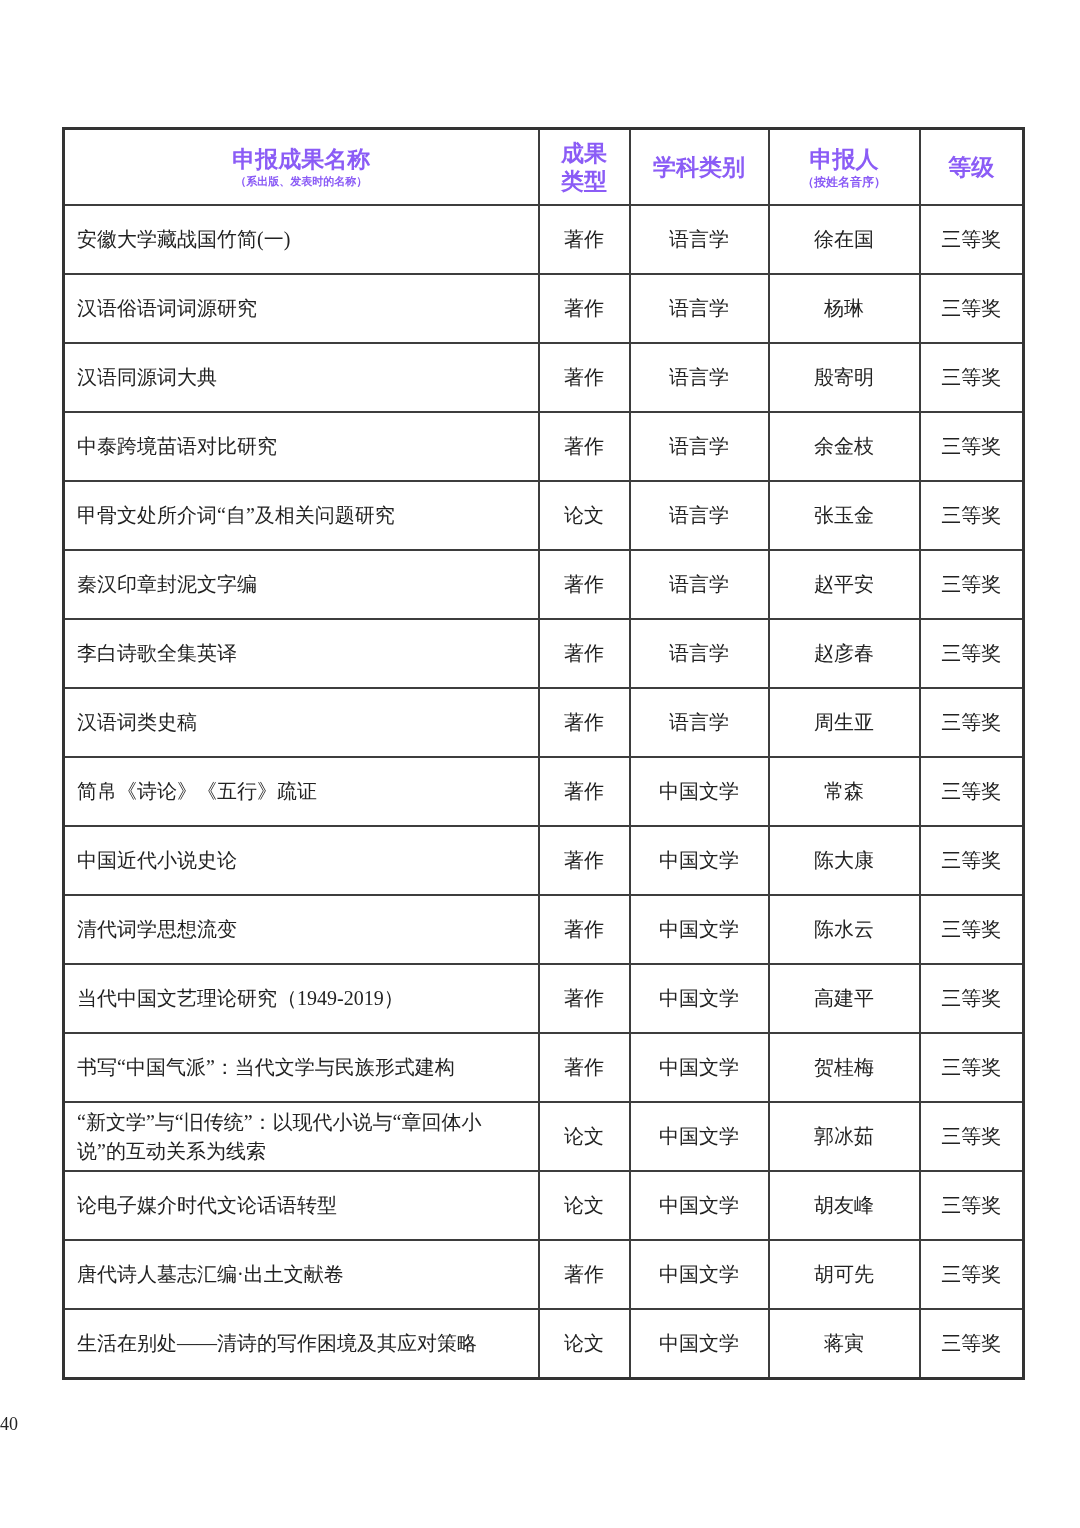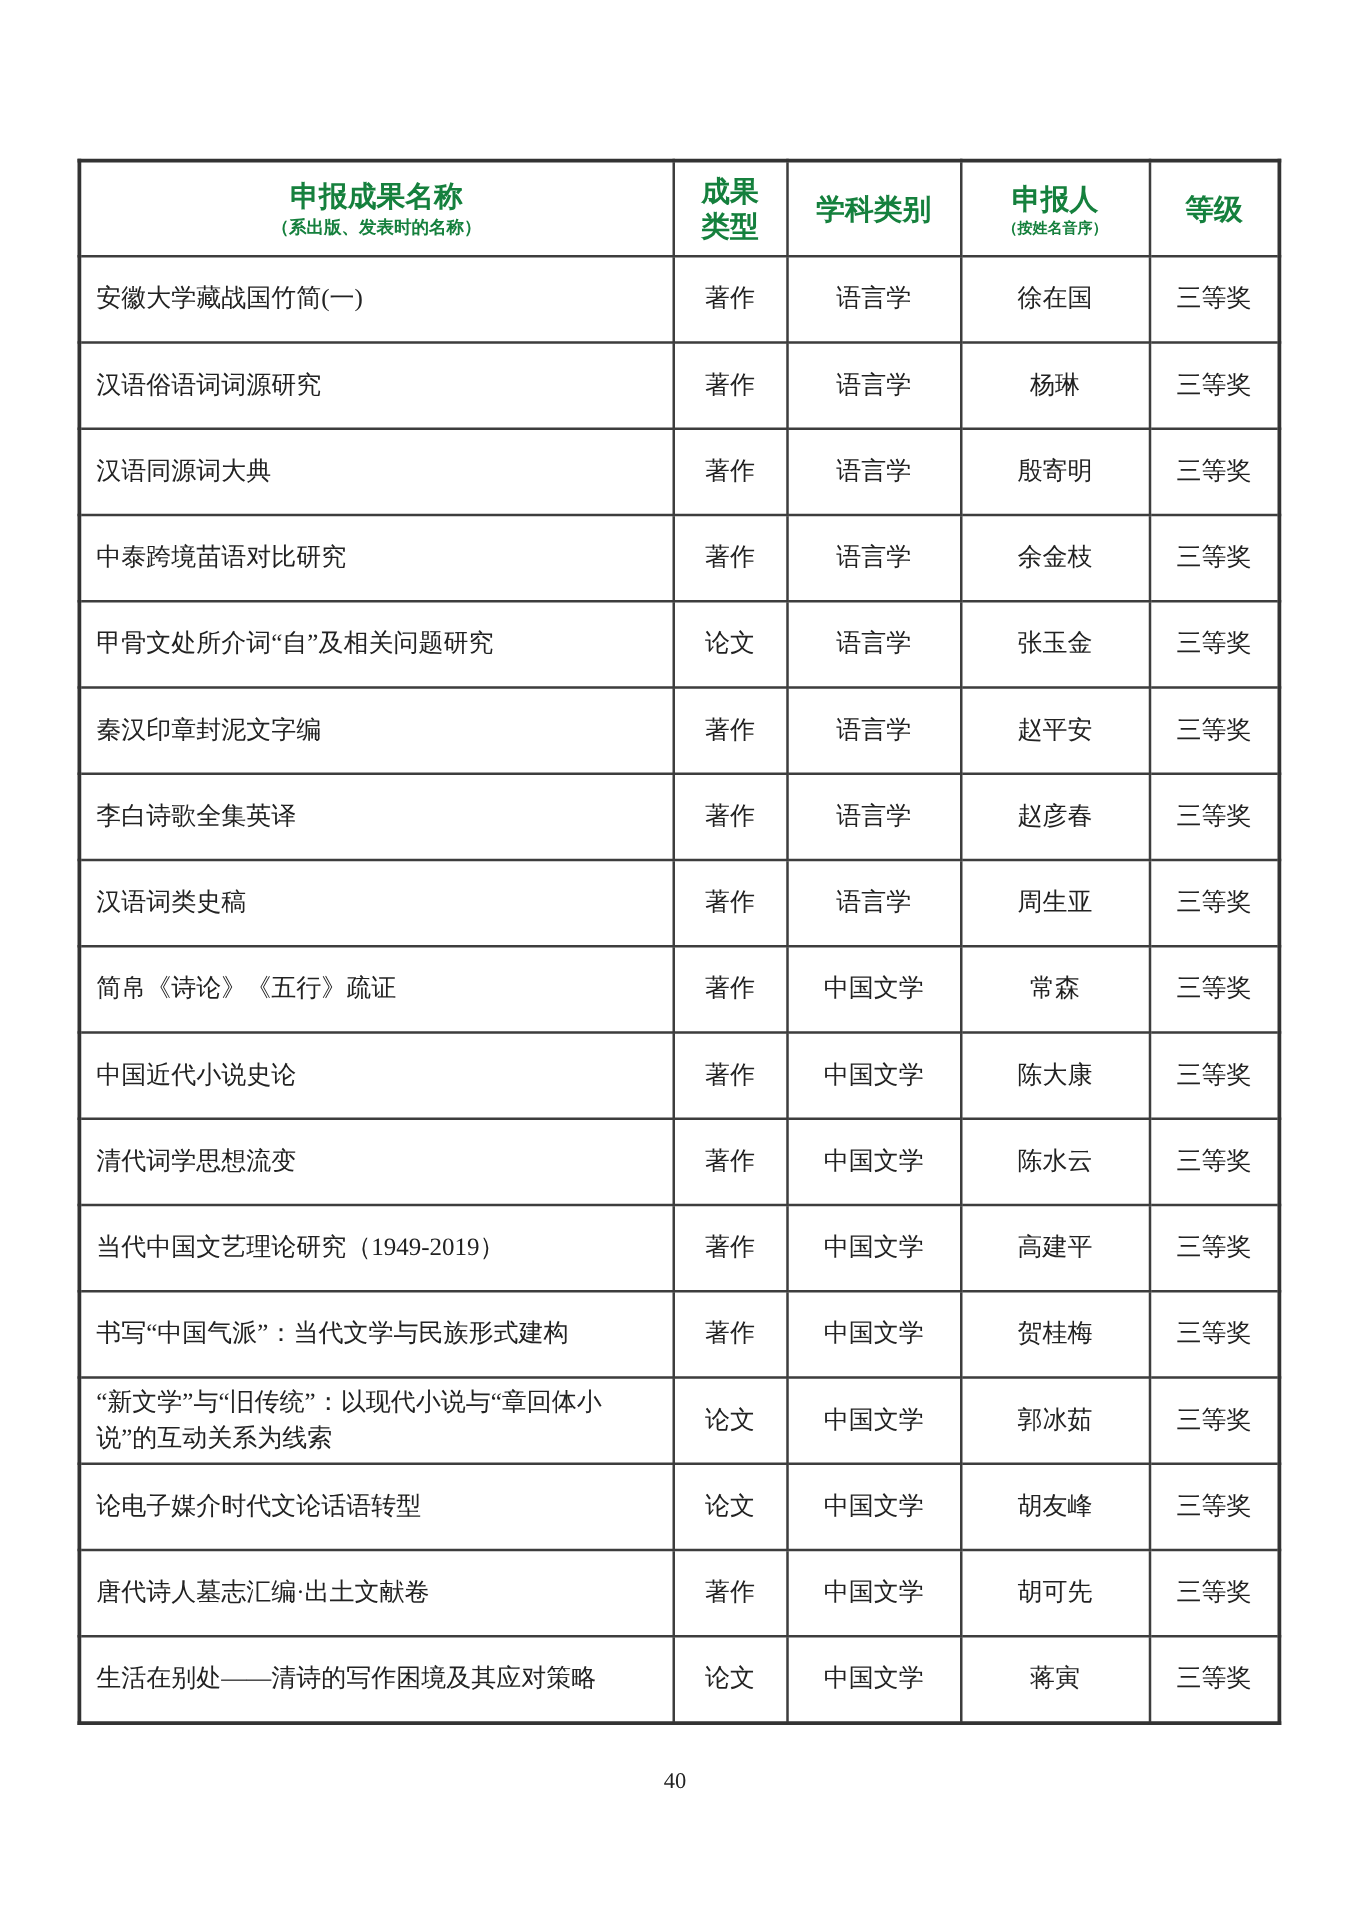--- a/index.html
+++ b/index.html
@@ -39,7 +39,7 @@
     font-weight: 700;
     font-size: 23px;
     line-height: 1.22;
-    color: #15803d;
+    color: #8b5cf6;
   }
   thead th .sub {
     display: block;

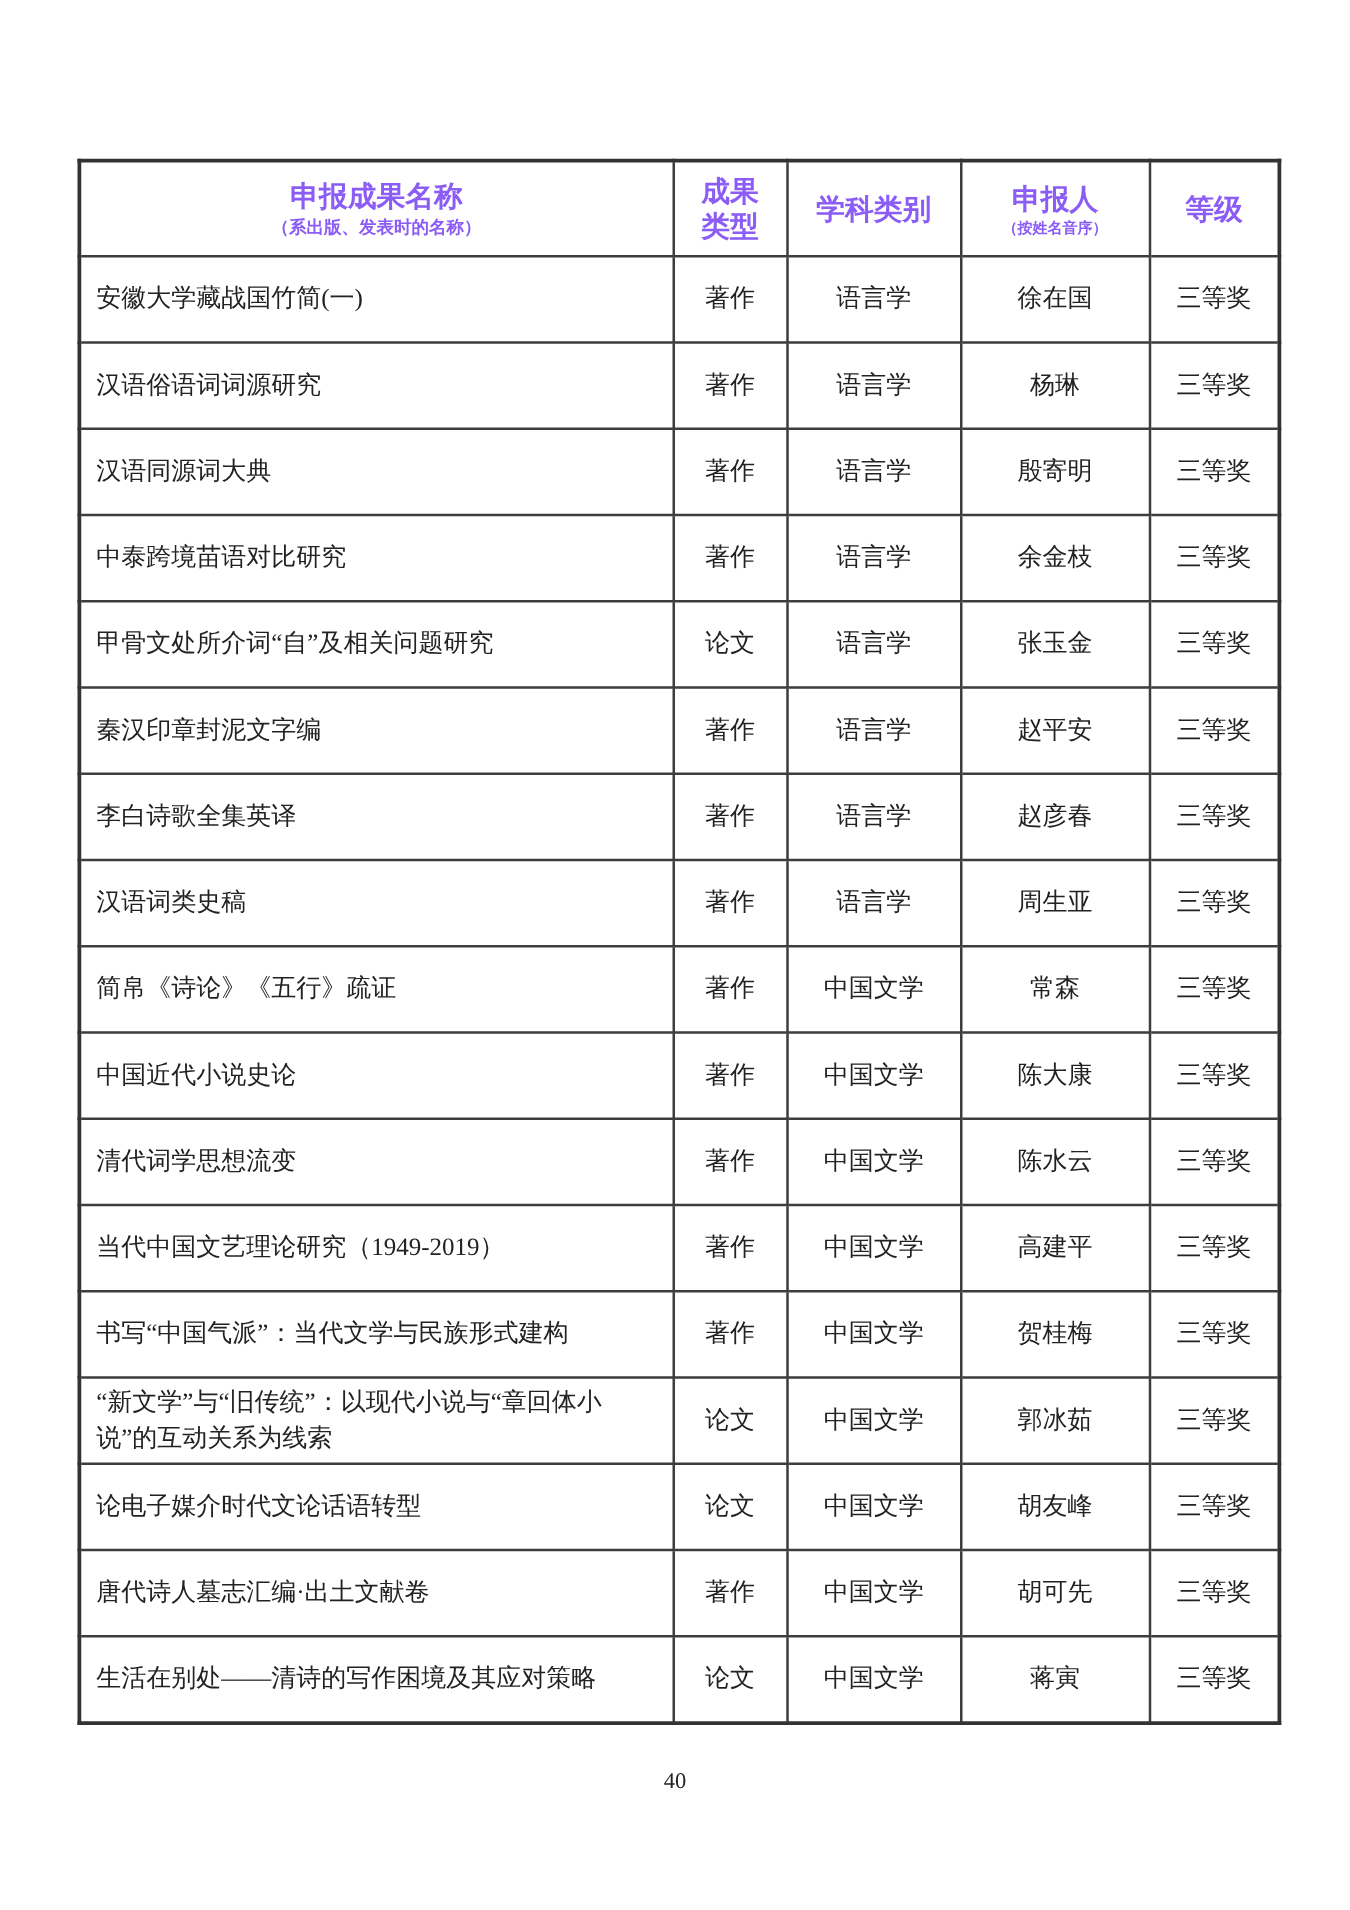--- a/index.html
+++ b/index.html
@@ -43,7 +43,7 @@
   }
   thead th .sub {
     display: block;
-    font-size: 14px;
+    font-size: 11px;
     font-weight: 700;
     margin-top: 2px;
     letter-spacing: 0px;

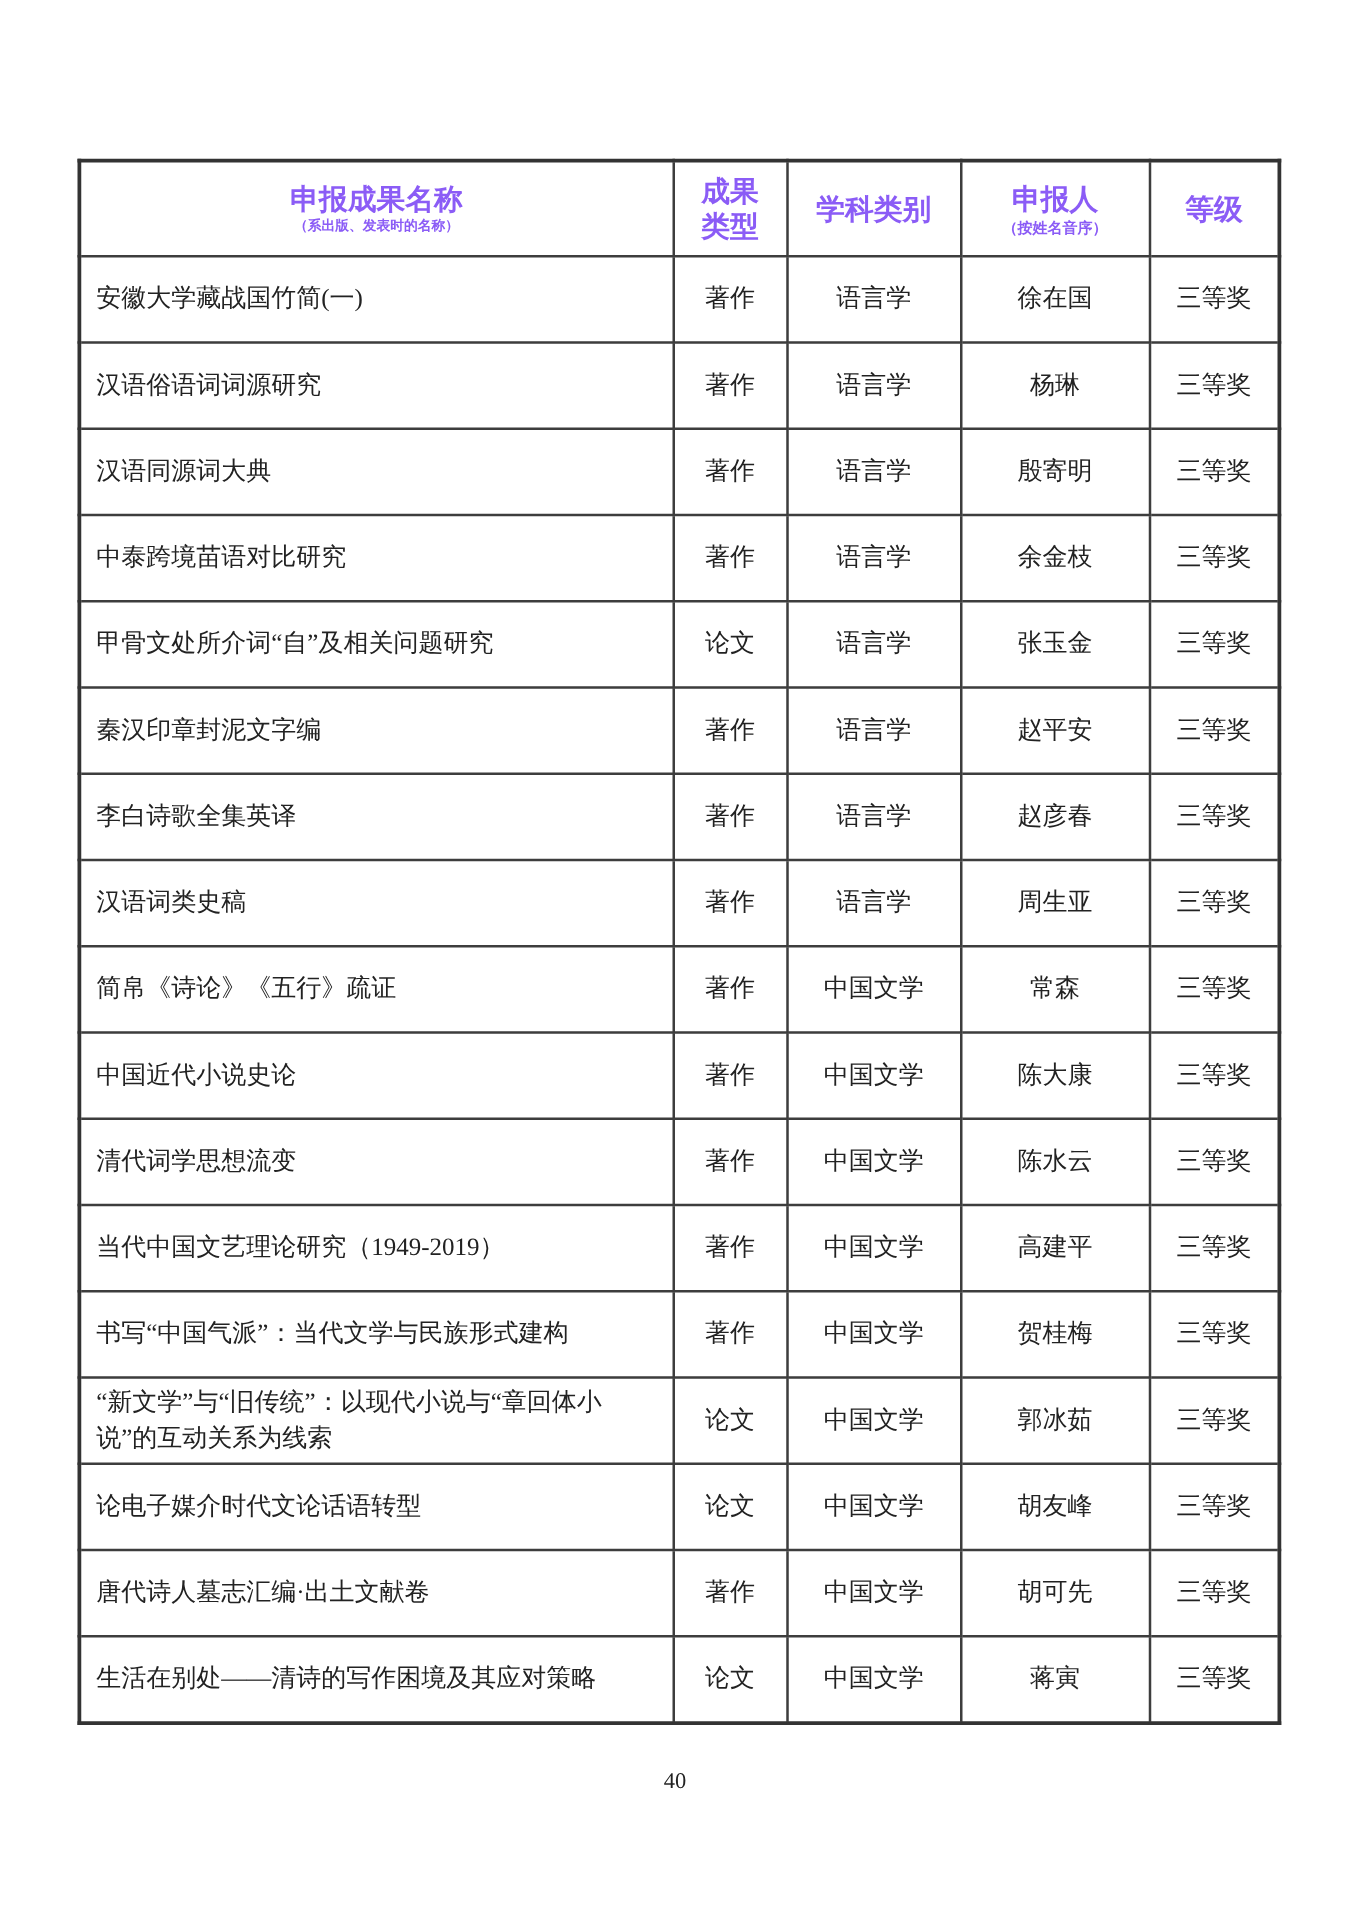--- a/index.html
+++ b/index.html
@@ -73,7 +73,7 @@
     top: 1414px;
     left: 0;
     width: 100%;
-    text-align: center;
+    text-align: left;
     font-size: 18px;
     color: #222222;
     font-family: "Liberation Serif", serif;

